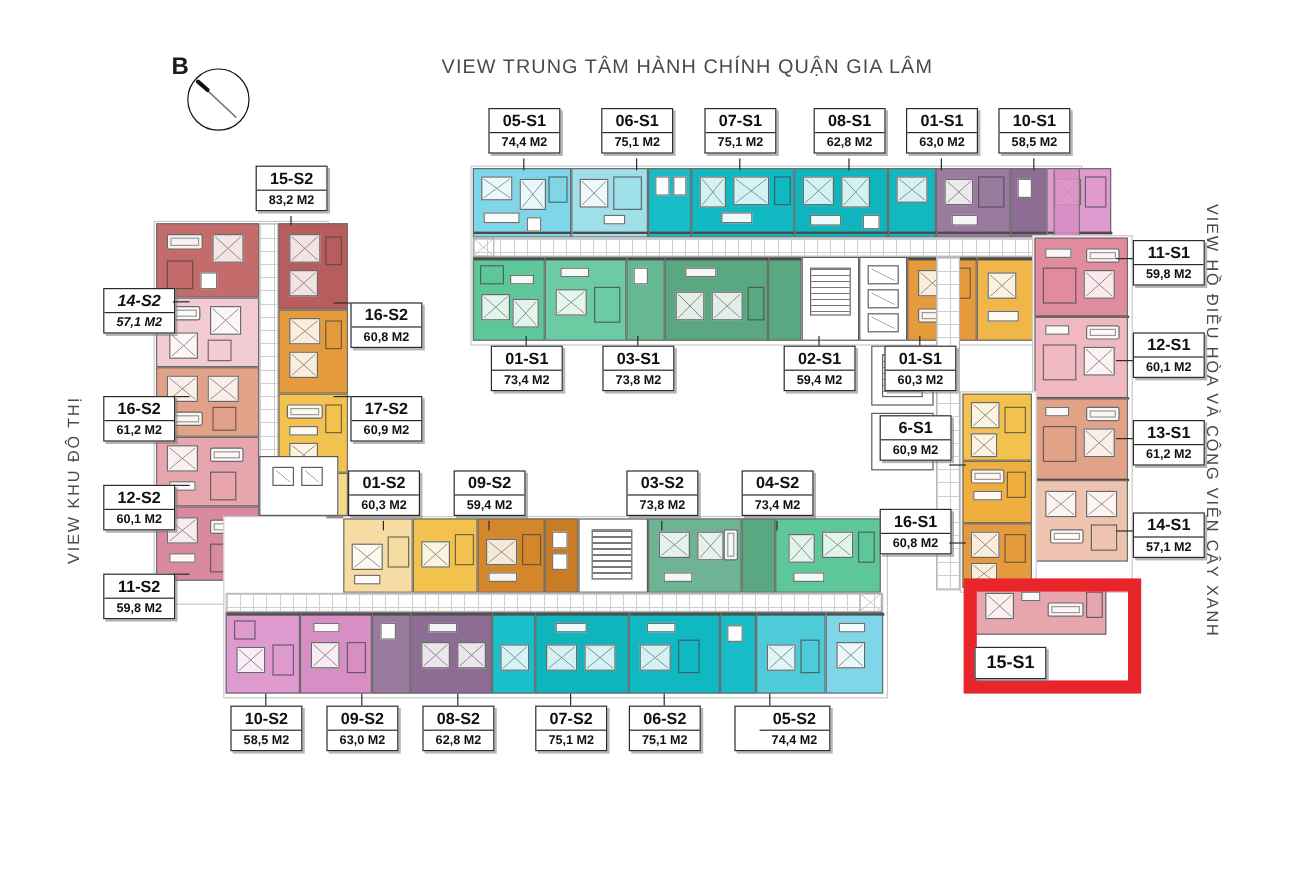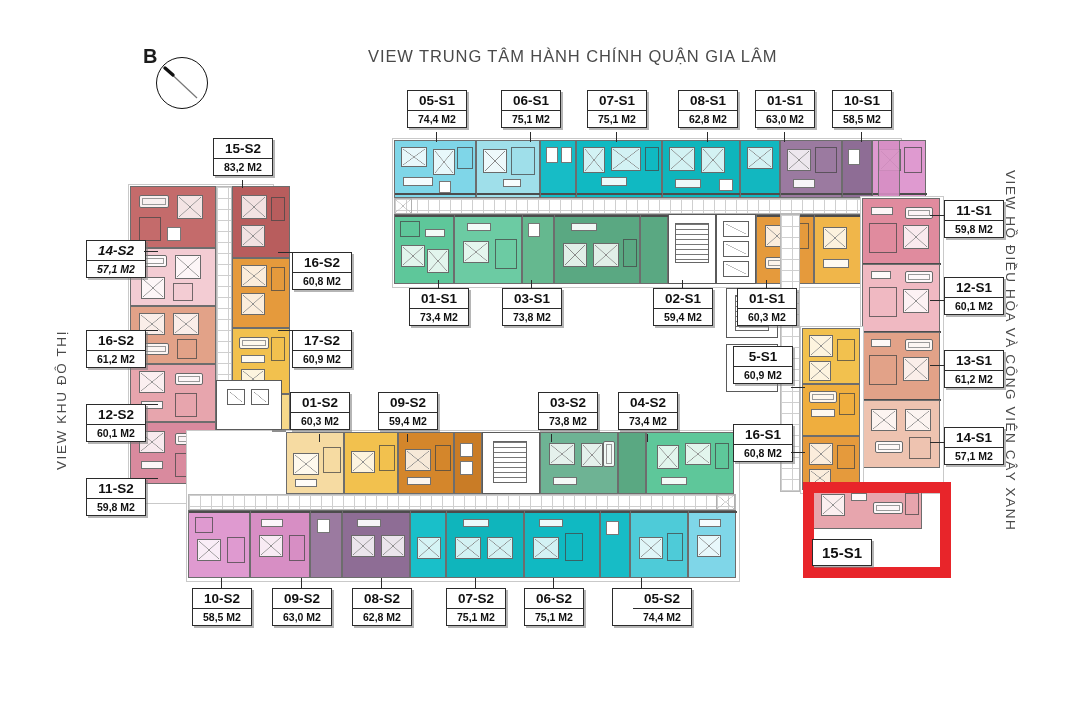--- a/index.html
+++ b/index.html
@@ -505,7 +505,7 @@
   <div class="lead h" style="left:930px;top:442px;width:14px;"></div>
 
   <div class="tag" style="left:733px;top:346px;width:58px;">
-    <div class="code">5-S1</div>
+    <div class="code">6-S1</div>
     <div class="area">60,9 M2</div>
   </div>
   <div class="lead h" style="left:791px;top:387px;width:14px;"></div>

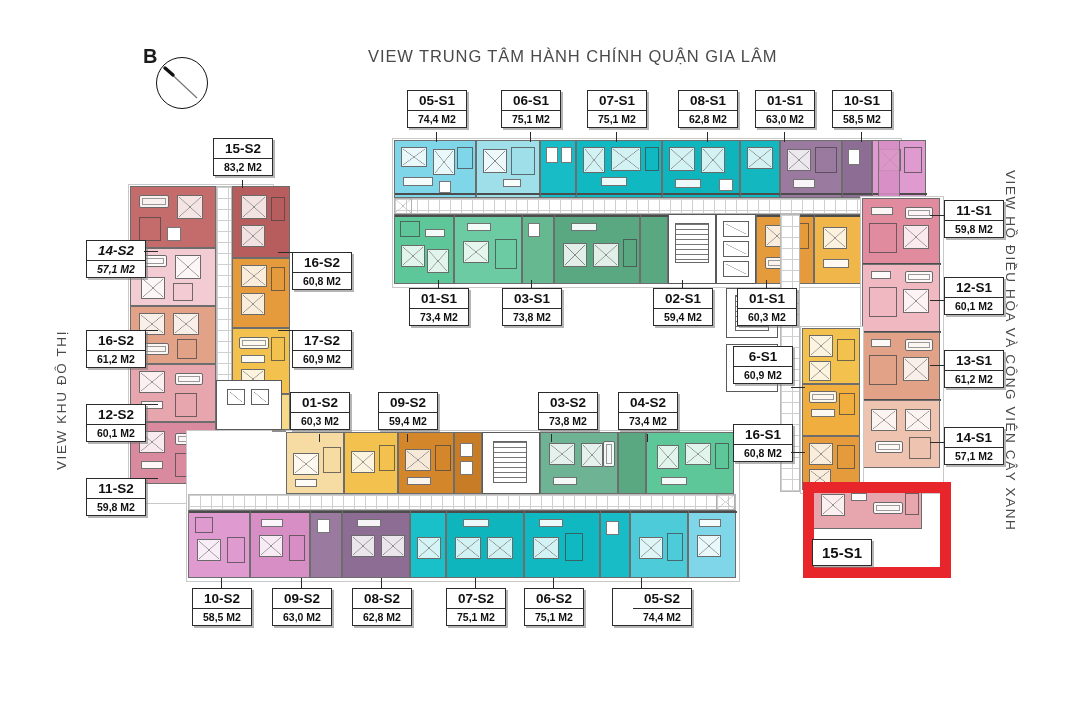--- a/index.html
+++ b/index.html
@@ -570,7 +570,7 @@
   </div>
   <div class="lead v" style="left:407px;top:434px;height:8px;"></div>
 
-  <div class="tag" style="left:538px;top:392px;width:58px;">
+  <div class="tag" style="left:522px;top:392px;width:58px;">
     <div class="code">03-S2</div>
     <div class="area">73,8 M2</div>
   </div>

